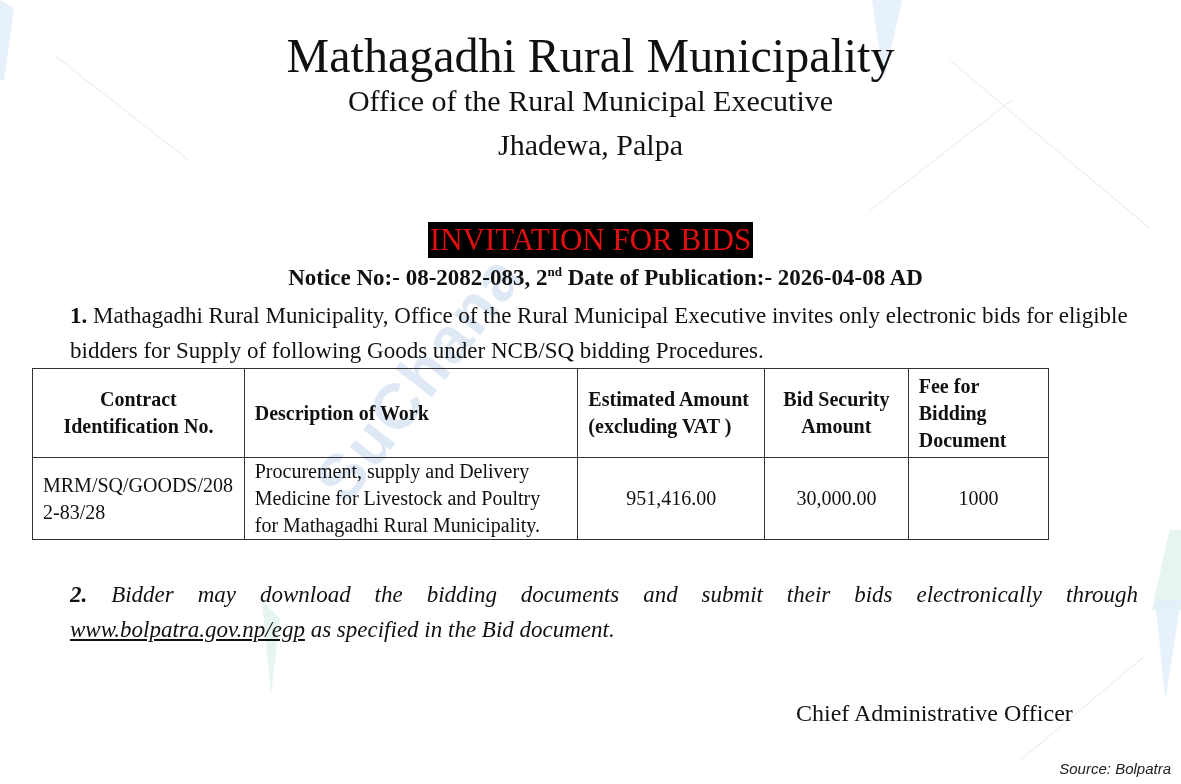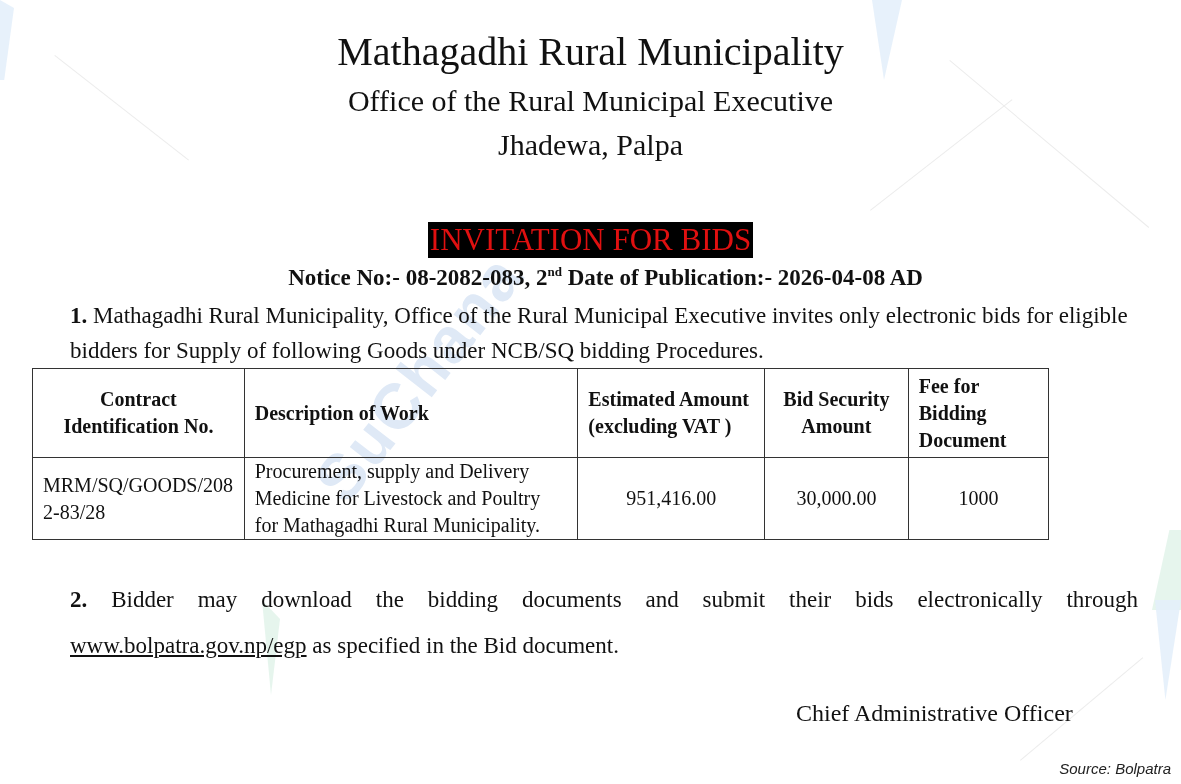--- a/index.html
+++ b/index.html
@@ -17,7 +17,7 @@
       font-weight: bold; font-size: 64px; color: #dfe9f6; letter-spacing: 2px;
     }
     .header { position: absolute; left: 0; width: 1181px; text-align: center; }
-    .h1 { top: 28px; font-size: 40px; }
+    .h1 { top: 28px; font-size: 48px; }
     .h2 { top: 84px; font-size: 30px; }
     .h3 { top: 128px; font-size: 30px; }
     .title-wrap { position: absolute; top: 222px; left: 0; width: 1181px; text-align: center; }

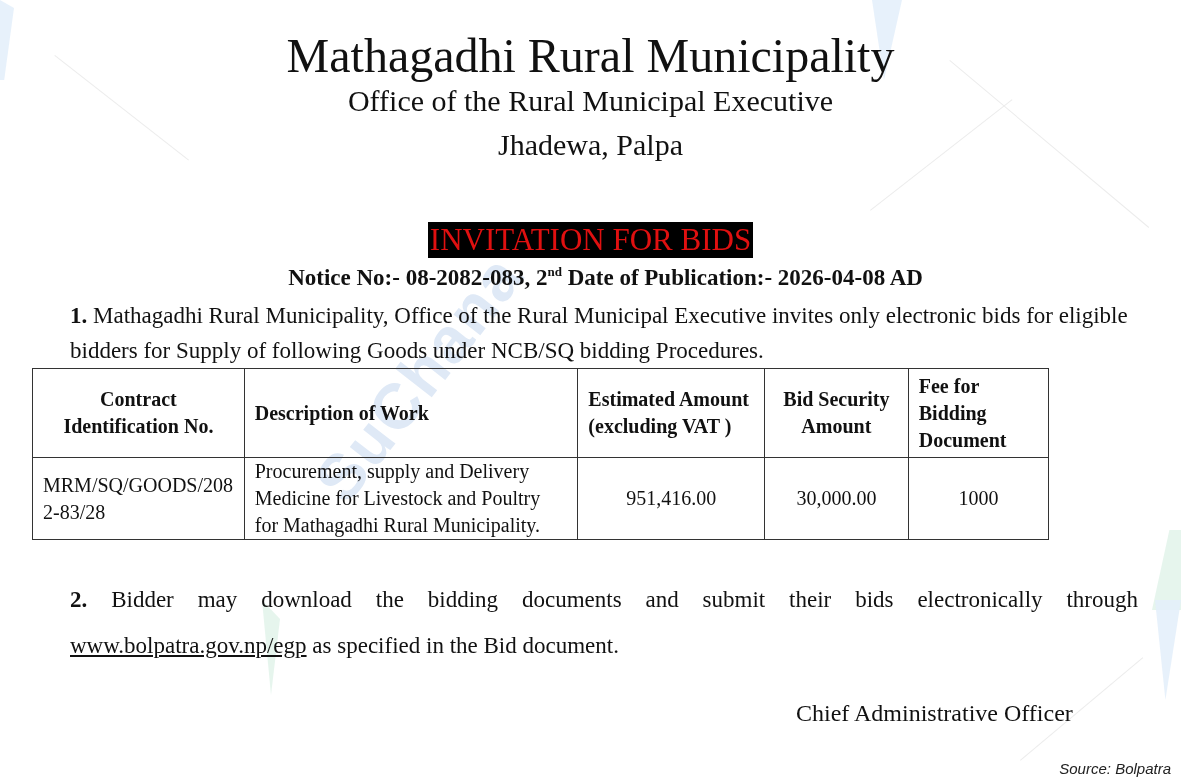--- a/index.html
+++ b/index.html
@@ -53,7 +53,7 @@
     td.c5 { text-align: center; }
     .para2 {
       position: absolute; top: 577px; left: 70px; width: 1068px;
-      font-size: 23px; line-height: 46px; text-align: justify; text-align-last: left;
+      font-size: 23px; line-height: 35px; text-align: justify; text-align-last: left; font-style: italic;
     }
     .para2 a { color: #111; text-decoration: underline; }
     .signature {

